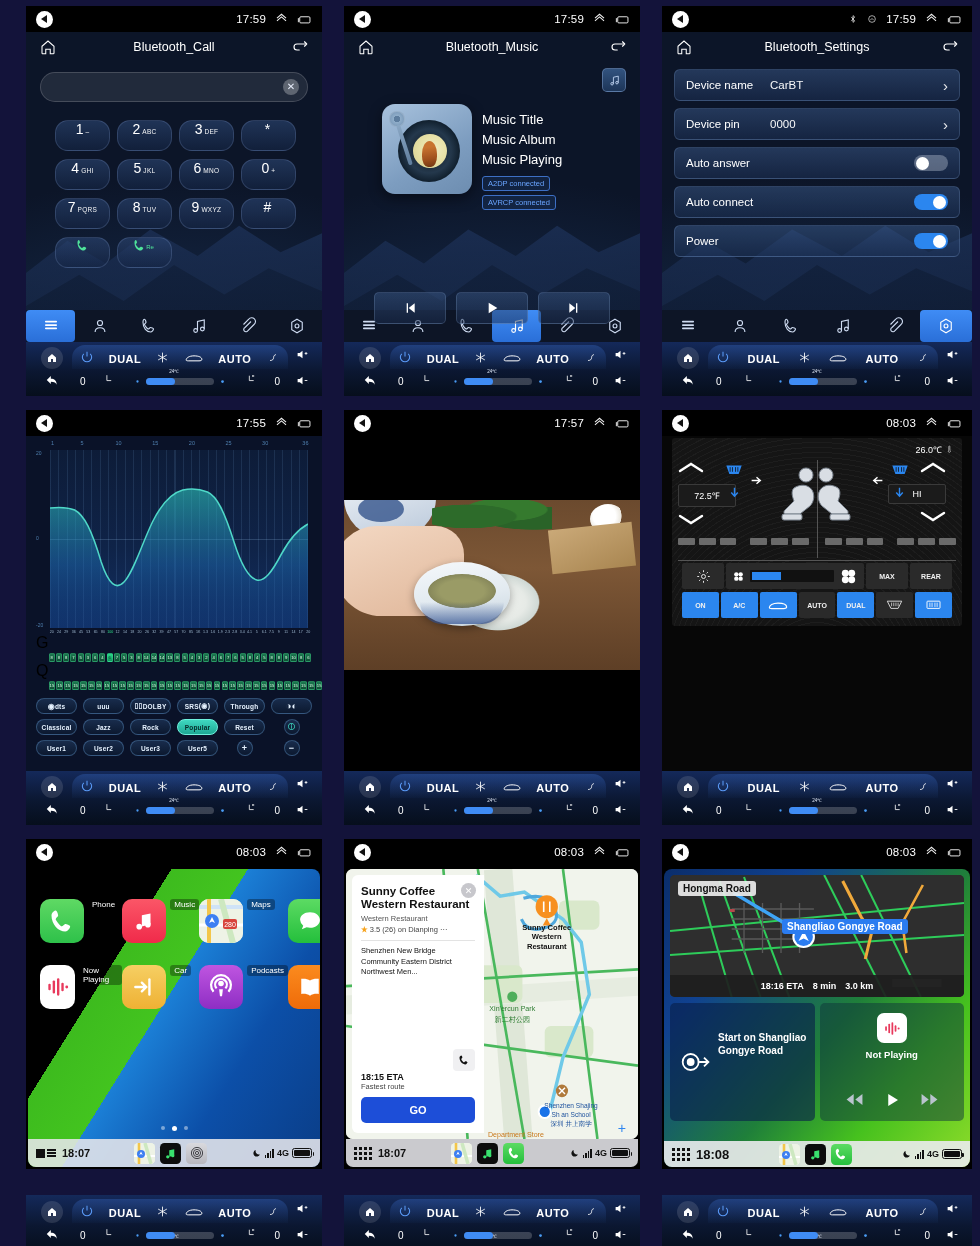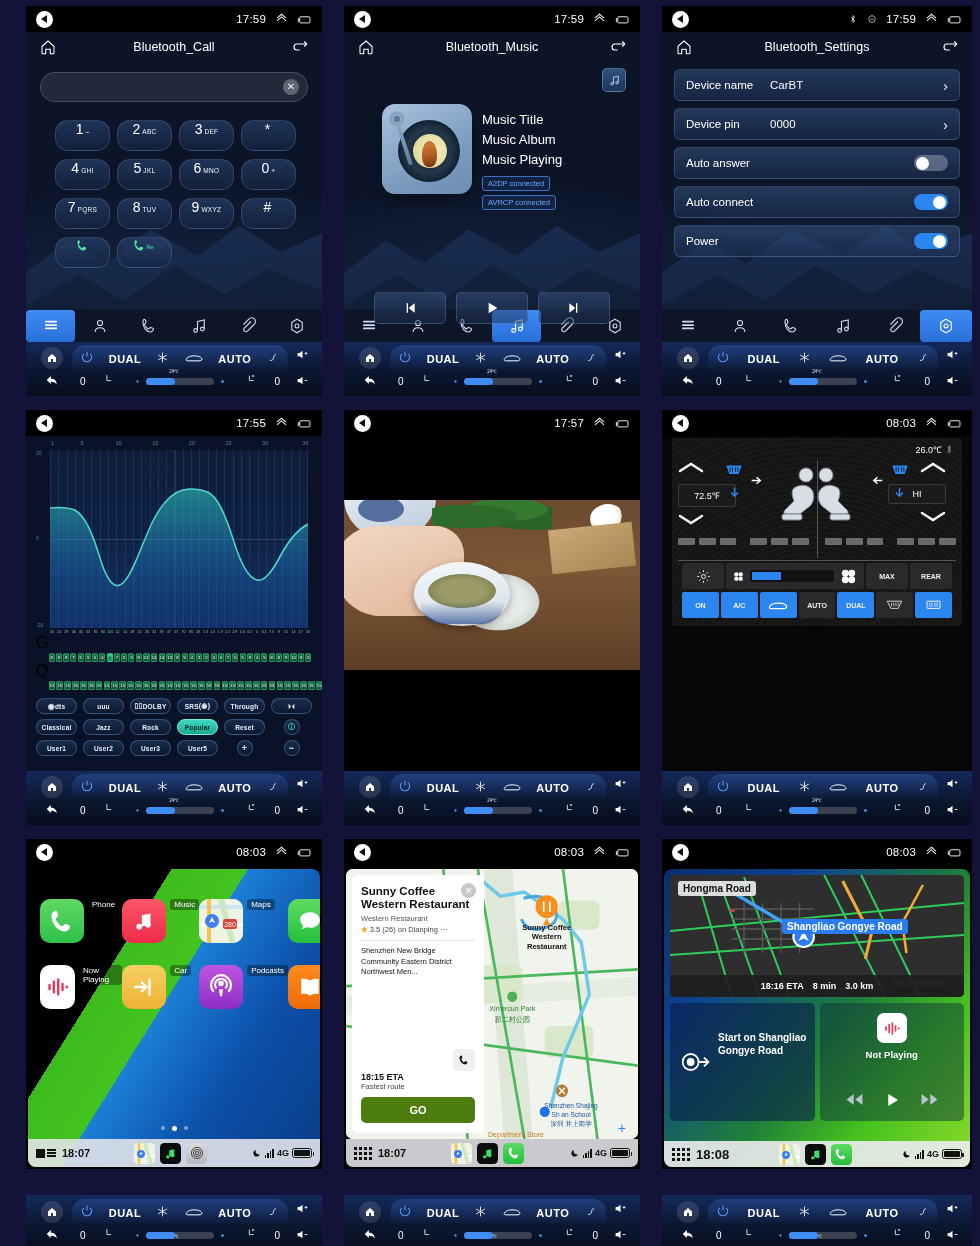--- a/index.html
+++ b/index.html
@@ -384,7 +384,7 @@
   .mapcard .addr { font-size: 7.5px; color:#111; margin-top: 6px; line-height: 1.4; border-top:1px solid #e3e3e3; padding-top:5px;}
   .mapcard .eta { font-size: 9px; font-weight: 700; color:#111; }
   .mapcard .route { font-size: 7.5px; color:#444; }
-  .gobtn { margin-top: 6px; background:#4d7c0f; color:#fff; font-size:11px; font-weight:700;
+  .gobtn { margin-top: 6px; background:#1d4ed8; color:#fff; font-size:11px; font-weight:700;
            text-align:center; padding: 7px 0; border-radius: 5px; }
   .closeX { position:absolute; right: 8px; top: 8px; width:15px;height:15px;border-radius:50%;
             background:#c7c7cc; color:#fff; font-size:9px; display:flex;align-items:center;justify-content:center;}

